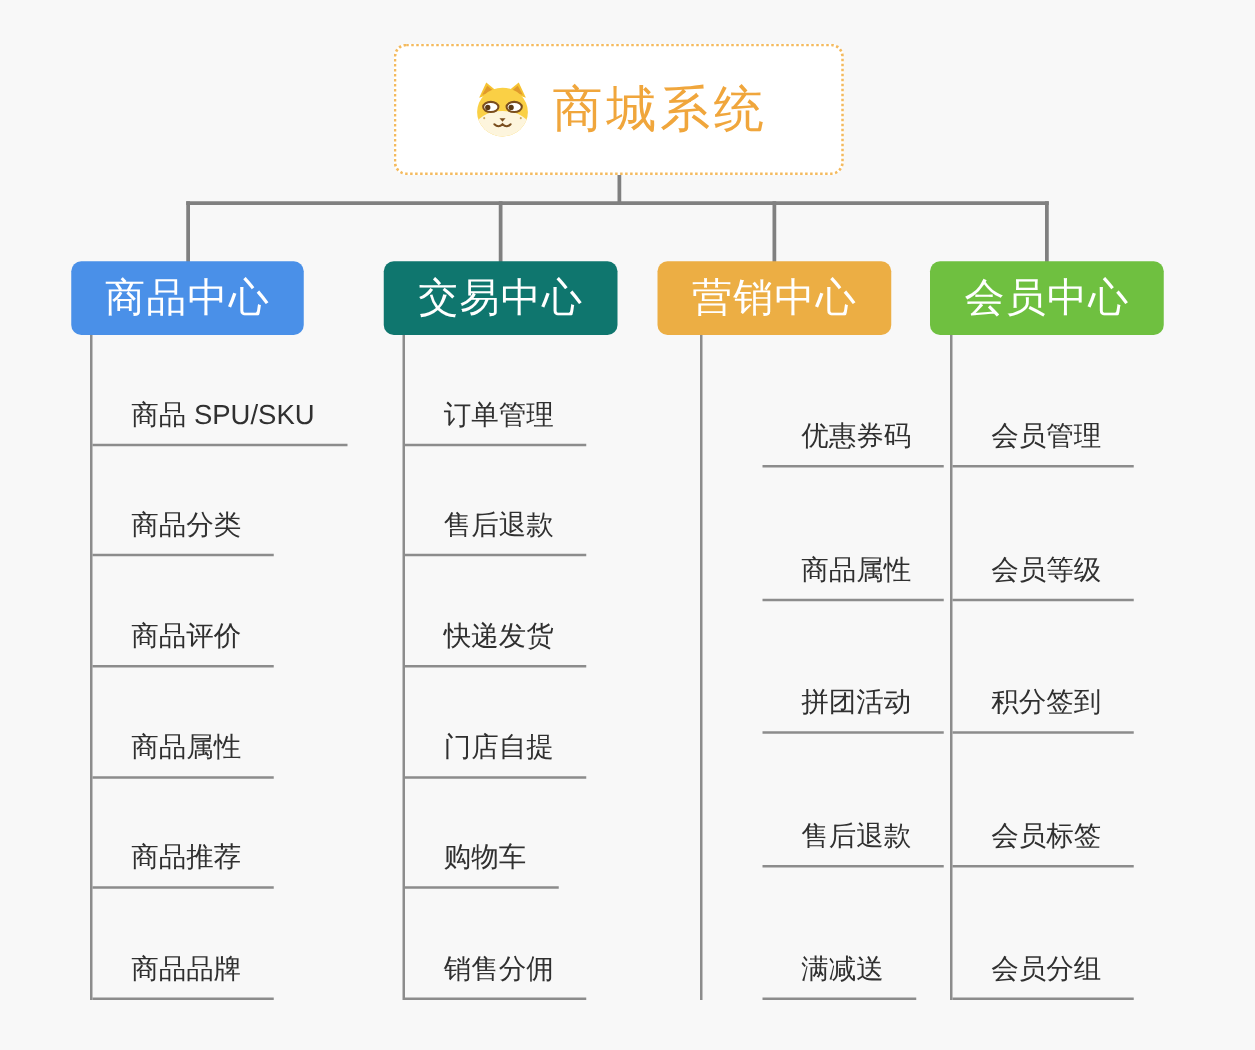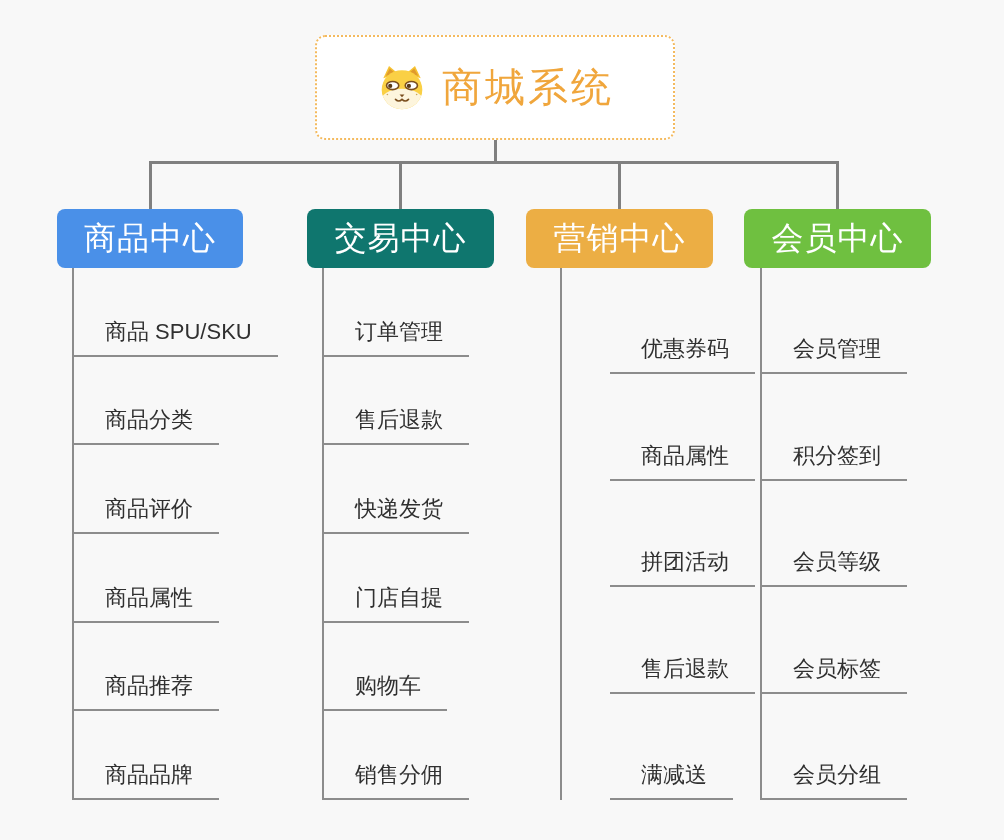--- a/index.html
+++ b/index.html
@@ -180,10 +180,10 @@
         <span class="leaf">会员管理</span>
       </div>
     <div class="leaf-row">
-        <span class="leaf">积分签到</span>
+        <span class="leaf">会员等级</span>
       </div>
     <div class="leaf-row">
-        <span class="leaf">会员等级</span>
+        <span class="leaf">积分签到</span>
       </div>
     <div class="leaf-row">
         <span class="leaf">会员标签</span>

